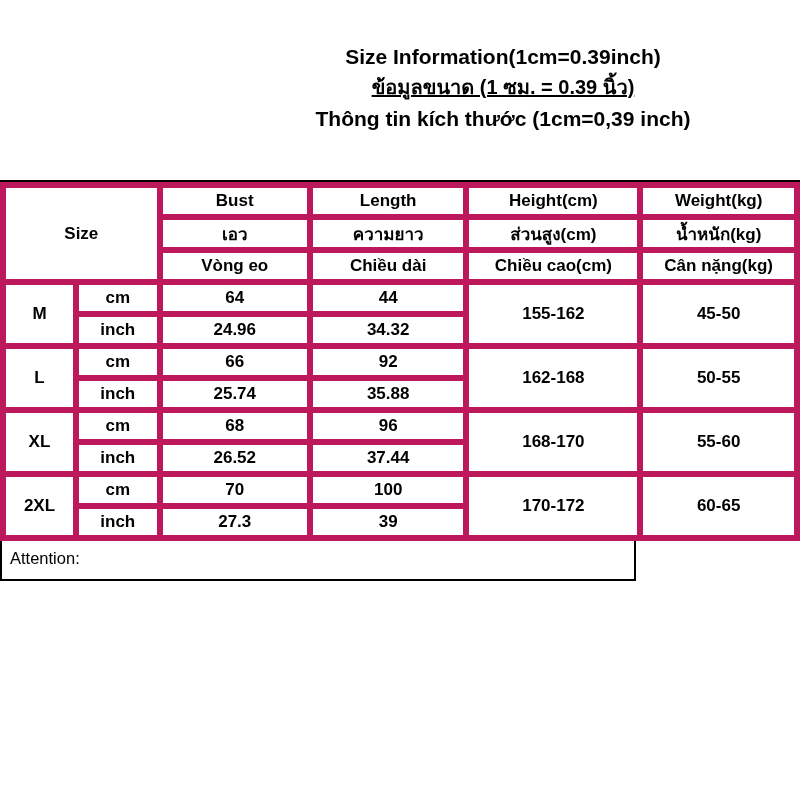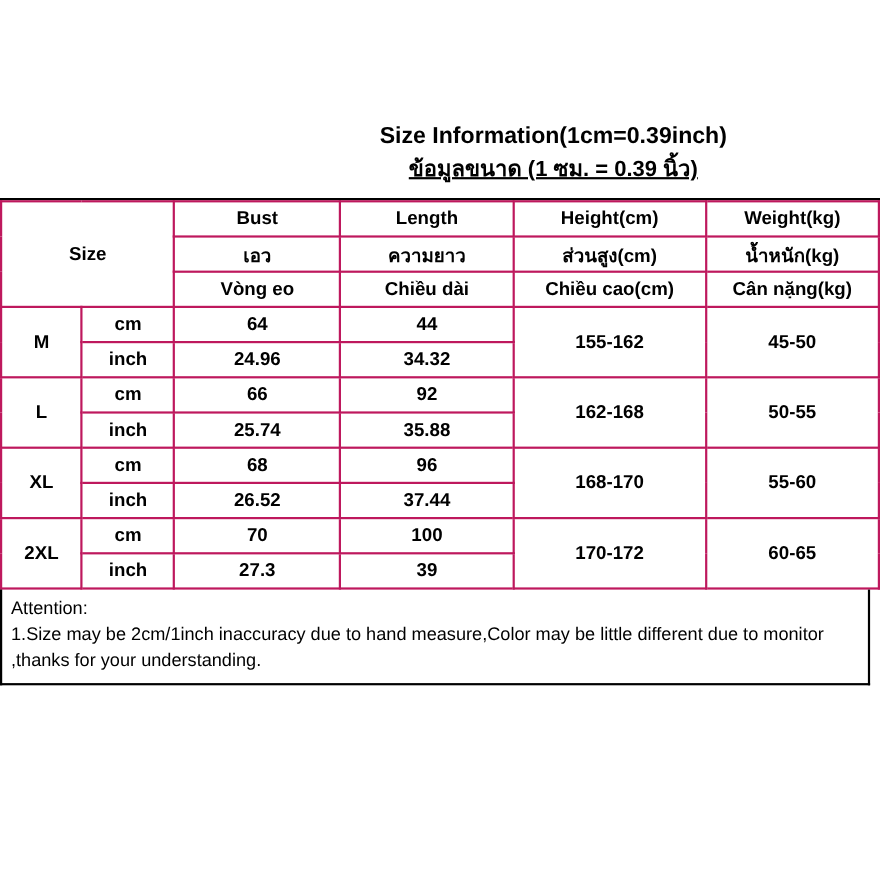--- a/index.html
+++ b/index.html
@@ -26,7 +26,7 @@
   
   .header {
     display: flex;
-    align-items: flex-end;
+    align-items: center;
     height: 182px;
     border-bottom: 2px solid #000;
     box-sizing: border-box;

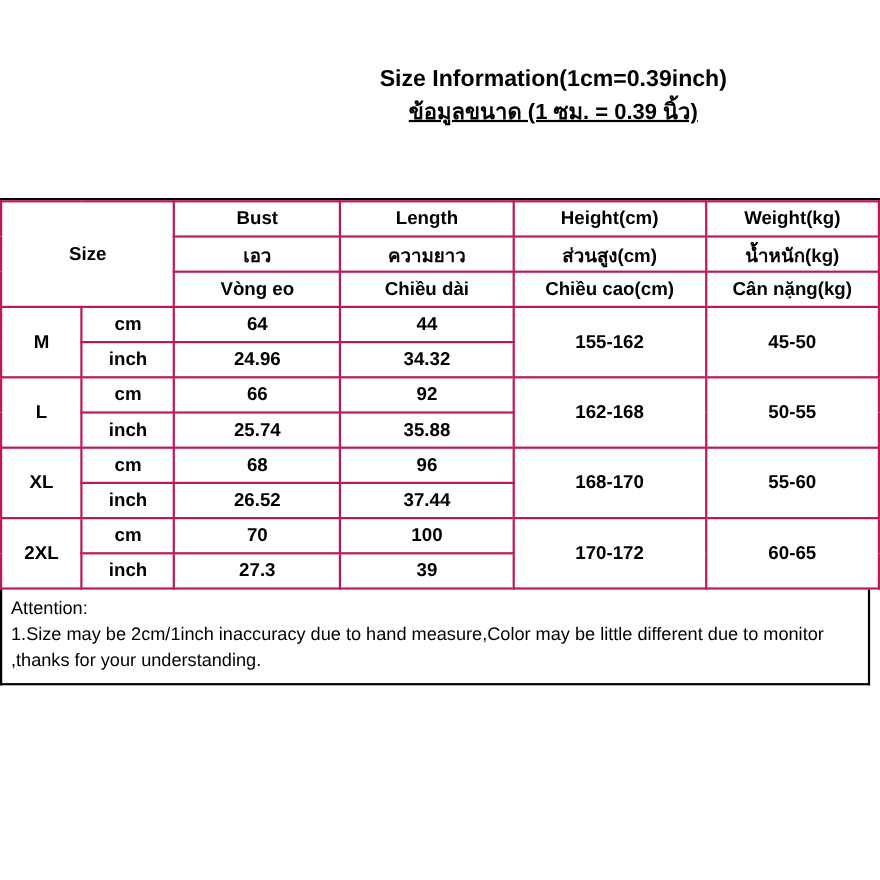--- a/index.html
+++ b/index.html
@@ -252,6 +252,7 @@
     <div class="title-box">
       <div class="title-line">Size Information(1cm=0.39inch)</div>
       <div class="title-line thai">ข้อมูลขนาด (1 ซม. = 0.39 นิ้ว)</div>
+      <div class="title-line">Thông tin kích thước (1cm=0,39 inch)</div>
     </div>
   </div>
 

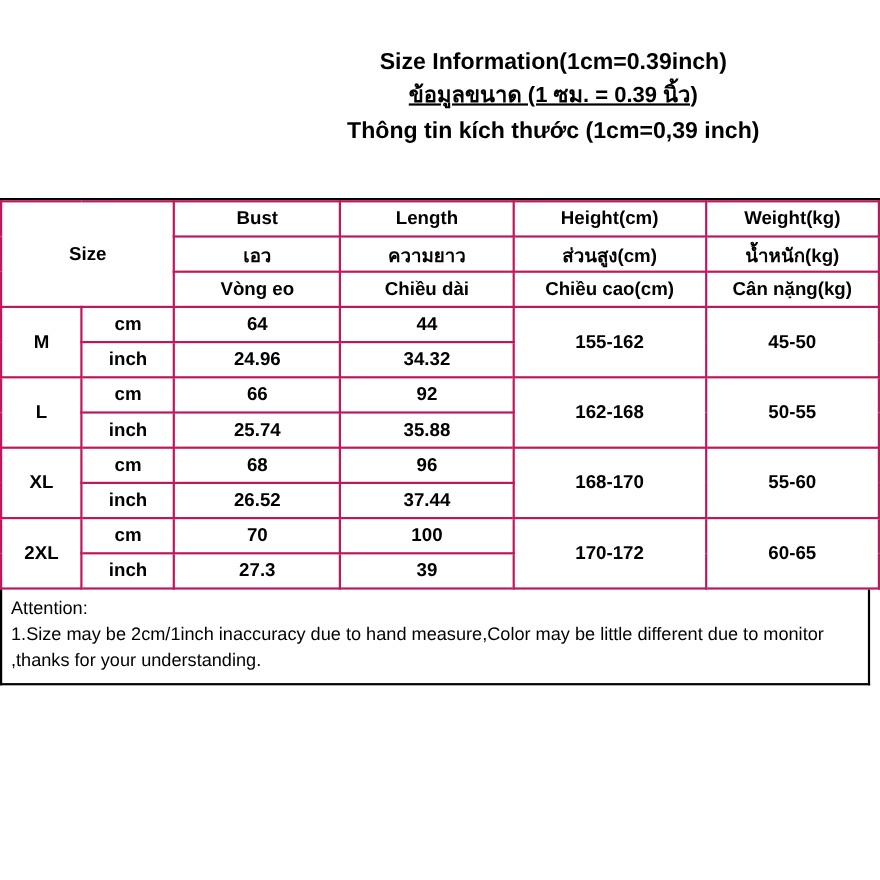--- a/index.html
+++ b/index.html
@@ -170,7 +170,7 @@
     table-layout: fixed;
   }
   table.size-table td, table.size-table th {
-    border: 2px solid #be185d;
+    border: 6px solid #be185d;
     text-align: center;
     vertical-align: middle;
     font-size: 17px;

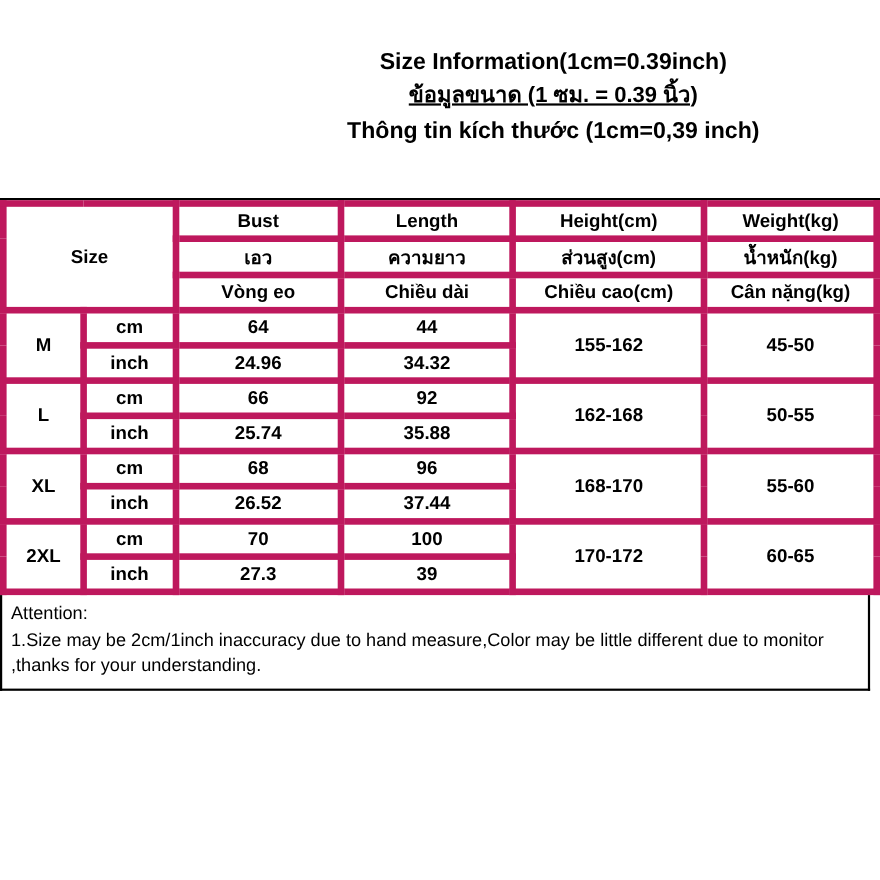--- a/index.html
+++ b/index.html
@@ -203,7 +203,7 @@
   .attention {
     border: 2px solid #000;
     border-top: none;
-    width: 791px;
+    width: 636px;
     box-sizing: border-box;
     padding: 6px 8px 8px 8px;
     font-size: 16.5px;

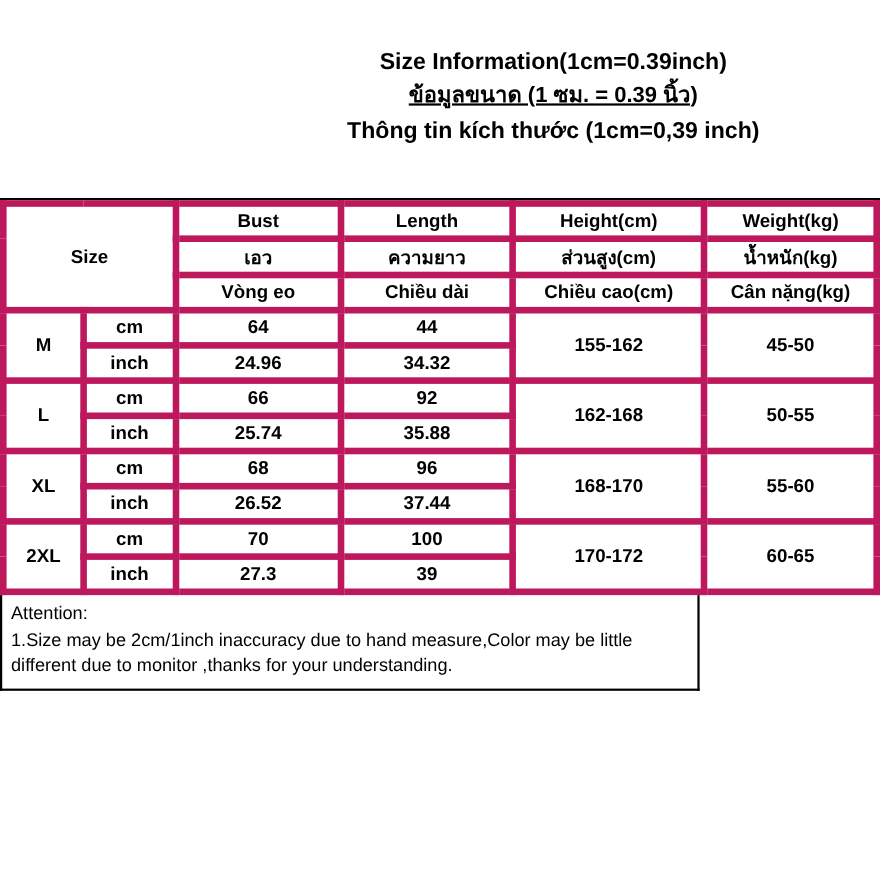--- a/index.html
+++ b/index.html
@@ -346,7 +346,6 @@
 
   <div class="attention">
     <div class="att-line att-title">Attention:</div>
-    <div class="att-line">1.Size may be 2cm/1inch inaccuracy due to hand measure,Color may be little different due to monitor ,thanks for your understanding.</div>
   </div>
 
 </div>

